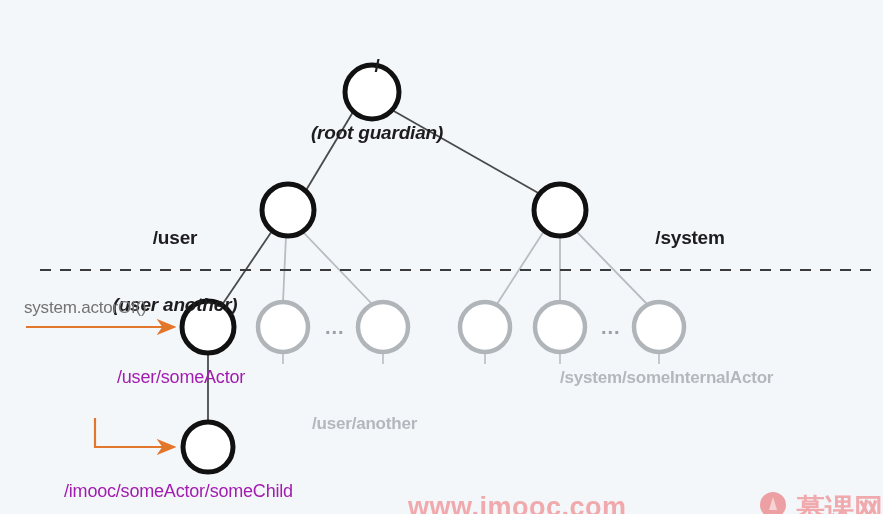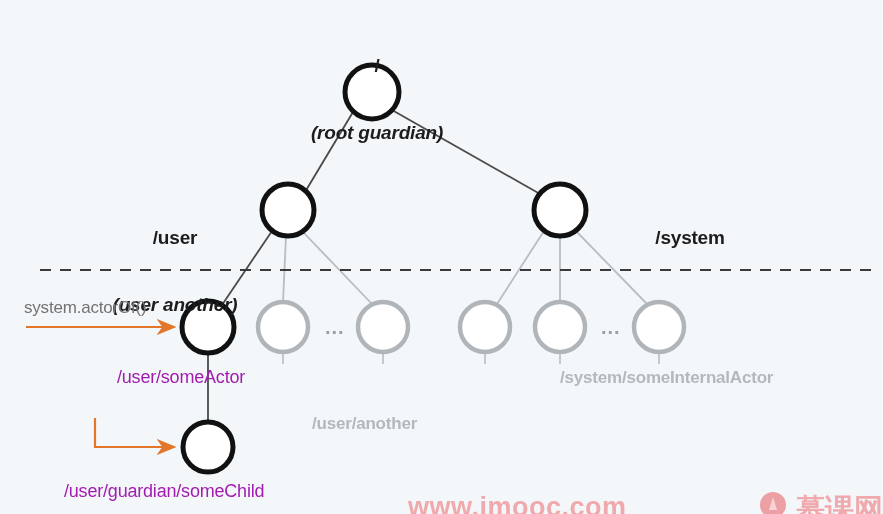--- a/index.html
+++ b/index.html
@@ -185,7 +185,7 @@
 
   <div class="lbl lbl-path-gray" style="left:560px; top:368px;">/system/someInternalActor</div>
 
-  <div class="lbl lbl-path-dark" style="left:64px; top:481px;">/user/guardian/someChild</div>
+  <div class="lbl lbl-path-dark" style="left:64px; top:481px;">/imooc/someActor/someChild</div>
 
   <div class="ellipsis-dots" style="left:325px; top:316px;">...</div>
 

